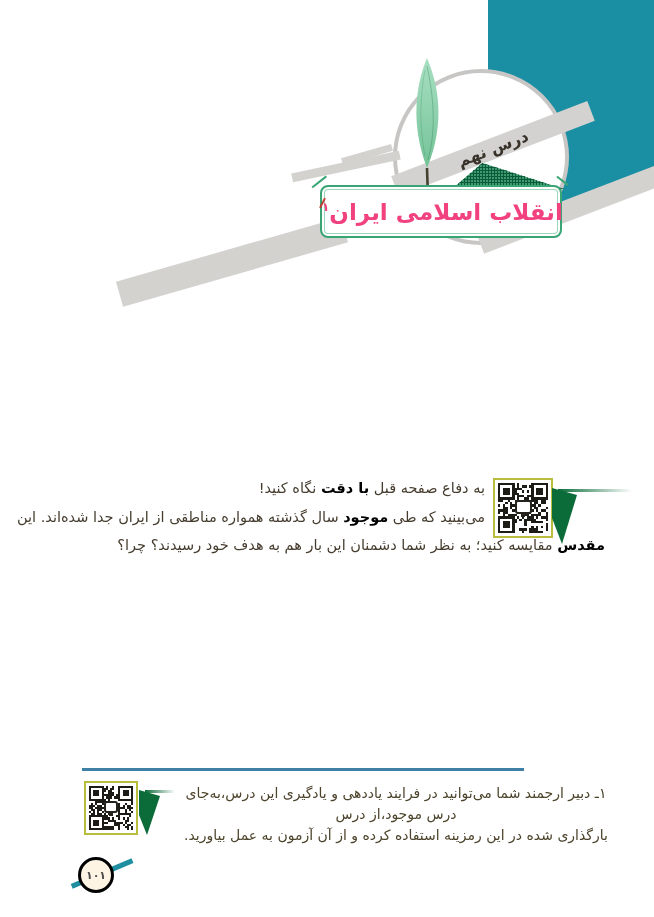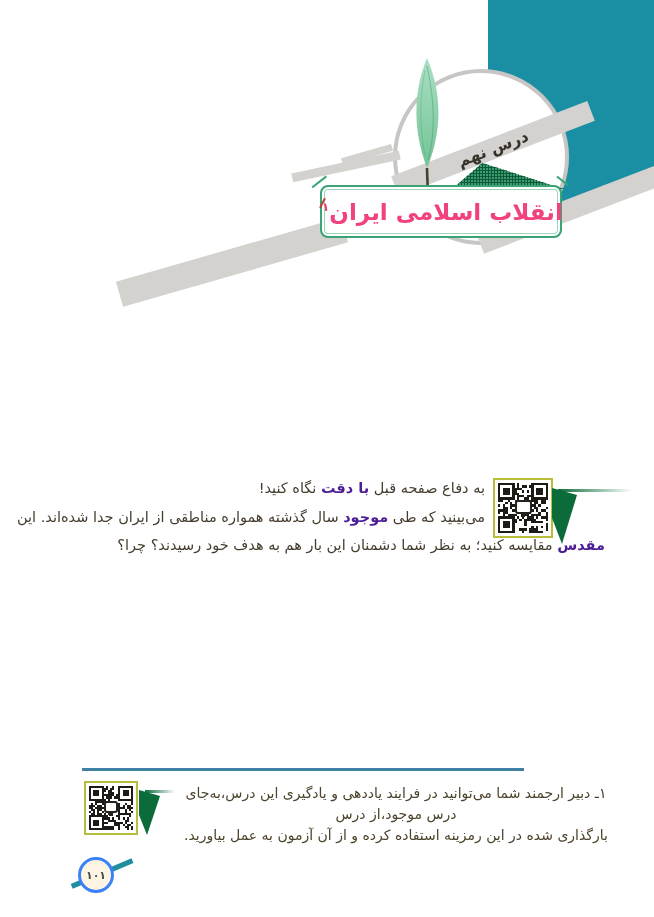--- a/index.html
+++ b/index.html
@@ -63,7 +63,7 @@
   }
   .intro .line{white-space:nowrap;}
   .intro .line.indent{padding-right:120px;}
-  .intro b{color:#4c1d95;}
+  .intro b{color:#000000;}
 
   
   .qr-frame{

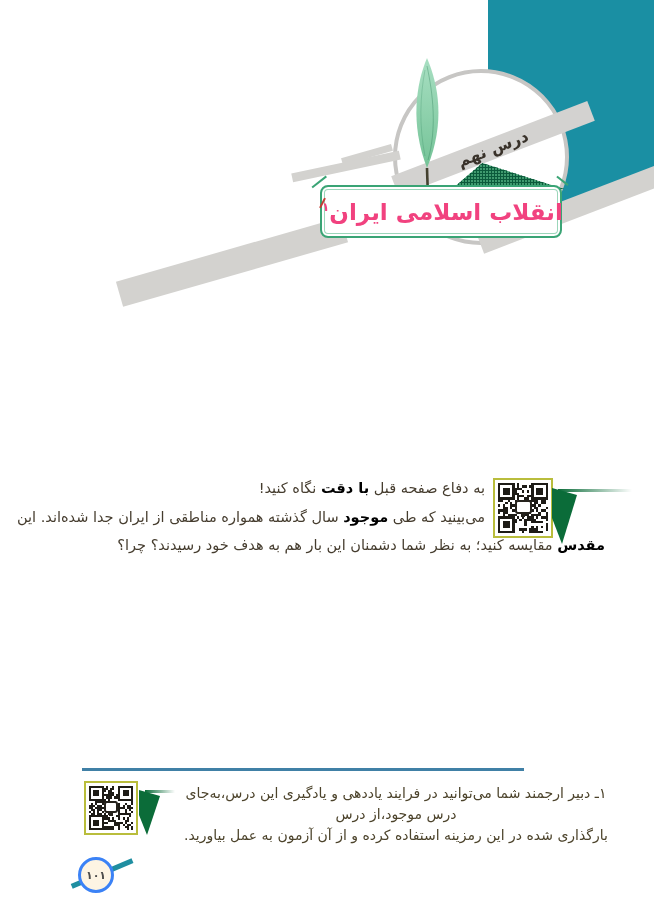--- a/index.html
+++ b/index.html
@@ -99,7 +99,7 @@
   .pg-line{left:69px;top:871px;width:66px;height:4.5px;background:#1f8ea1;transform:rotate(-23deg);z-index:10;}
   .pg-circle{
     left:78px;top:857px;width:30px;height:30px;z-index:11;
-    background:#fdf4e3;border:3px solid #3b82f6;border-radius:50%;
+    background:#fdf4e3;border:3px solid #000000;border-radius:50%;
     display:flex;align-items:center;justify-content:center;
     font-size:11px;font-weight:bold;color:#4c4c4c;
   }

